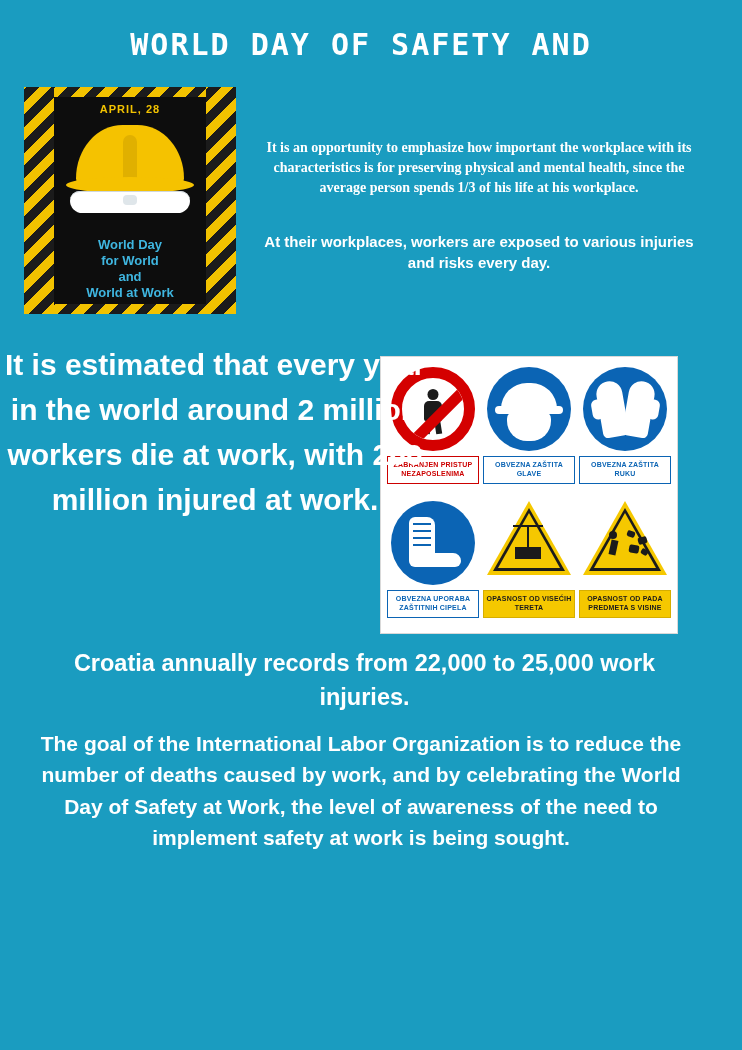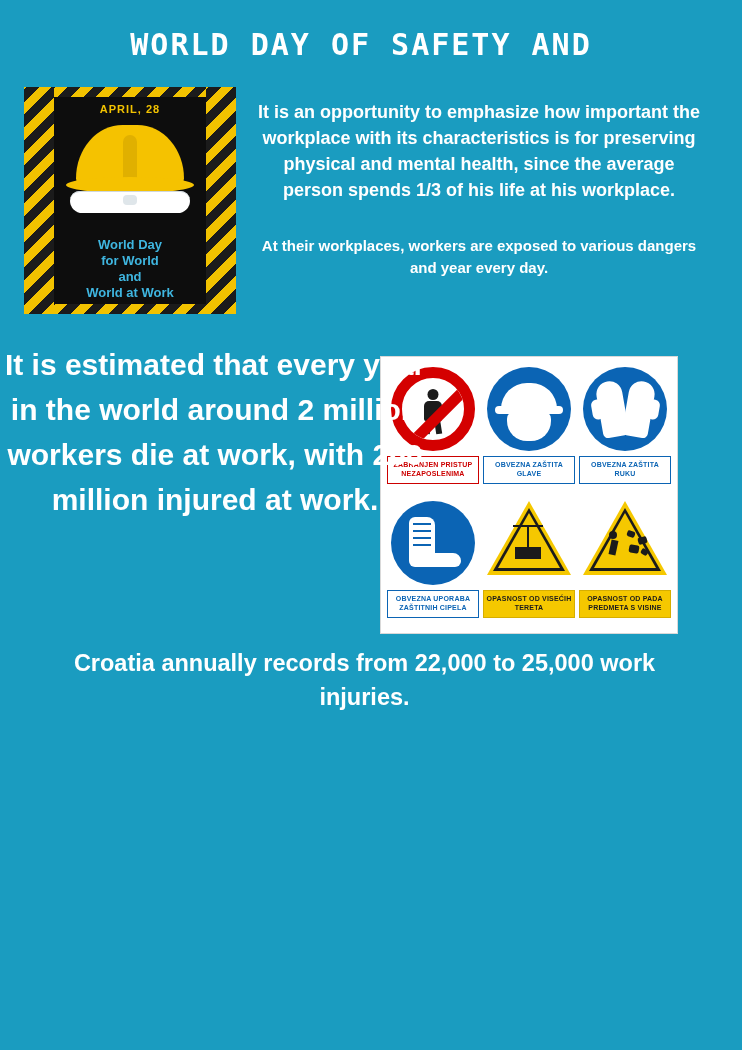--- a/index.html
+++ b/index.html
@@ -39,7 +39,7 @@
   
   .top-row {
     display: flex;
-    align-items: flex-start;
+    align-items: center;
     padding: 18px 10px 0 24px;
   }
   .poster-thumb {

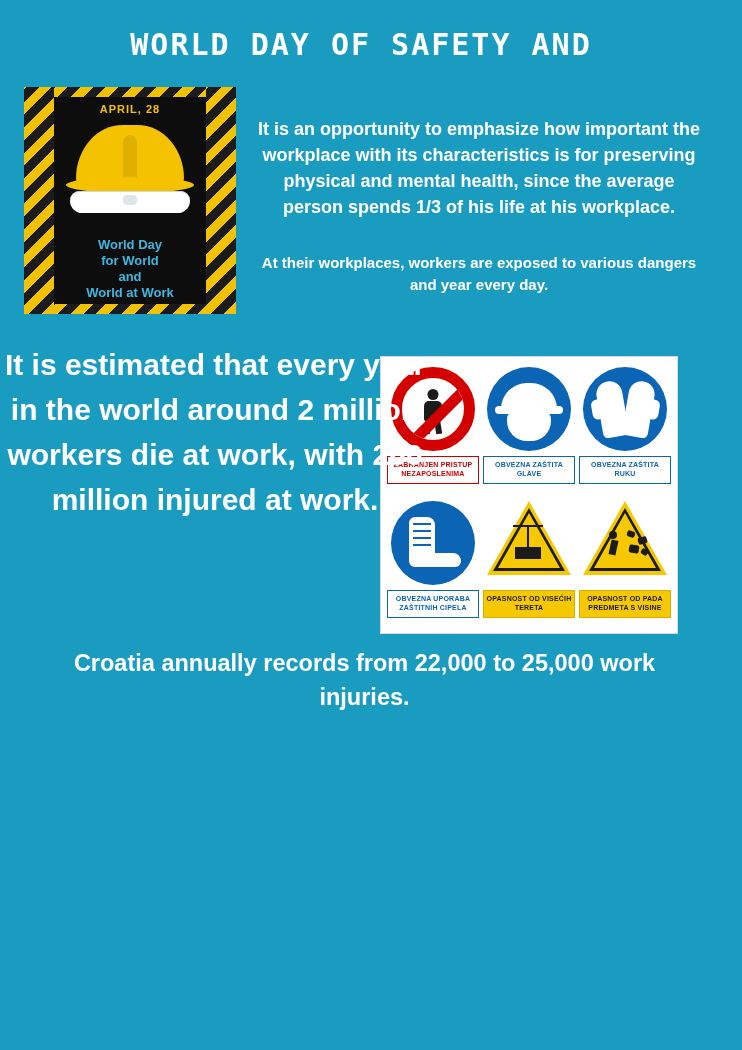--- a/index.html
+++ b/index.html
@@ -148,10 +148,11 @@
     text-align: center;
   }
   .para-1 {
-    font-size: 18px;
+    font-size: 14px;
     font-weight: bold;
     line-height: 1.45;
     margin: 0 0 32px 0;
+    font-family: Liberation Serif, serif;
   }
   .para-2 {
     font-size: 15px;

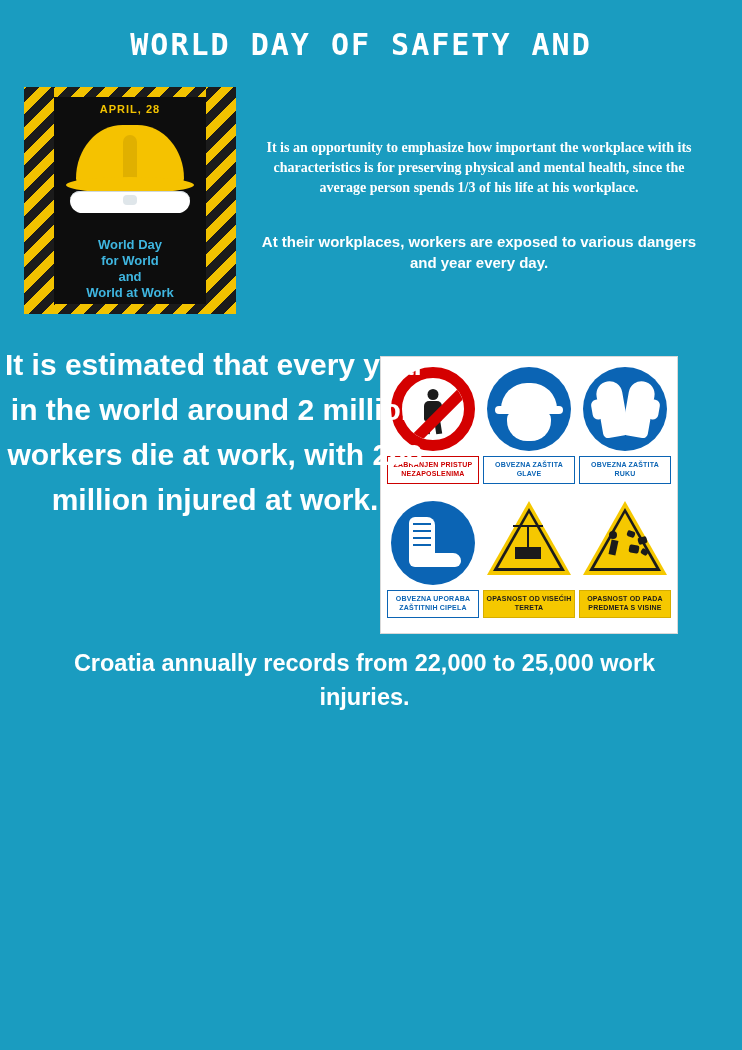--- a/index.html
+++ b/index.html
@@ -422,7 +422,7 @@
 
     <div class="top-text">
       <p class="para-1">It is an opportunity to emphasize how important the workplace with its characteristics is for preserving physical and mental health, since the average person spends 1/3 of his life at his workplace.</p>
-      <p class="para-2">At their workplaces, workers are exposed to various dangers and year every day.</p>
+      <p class="para-2">At their workplaces, workers are exposed to various injuries and risks every day.</p>
     </div>
   </div>
 

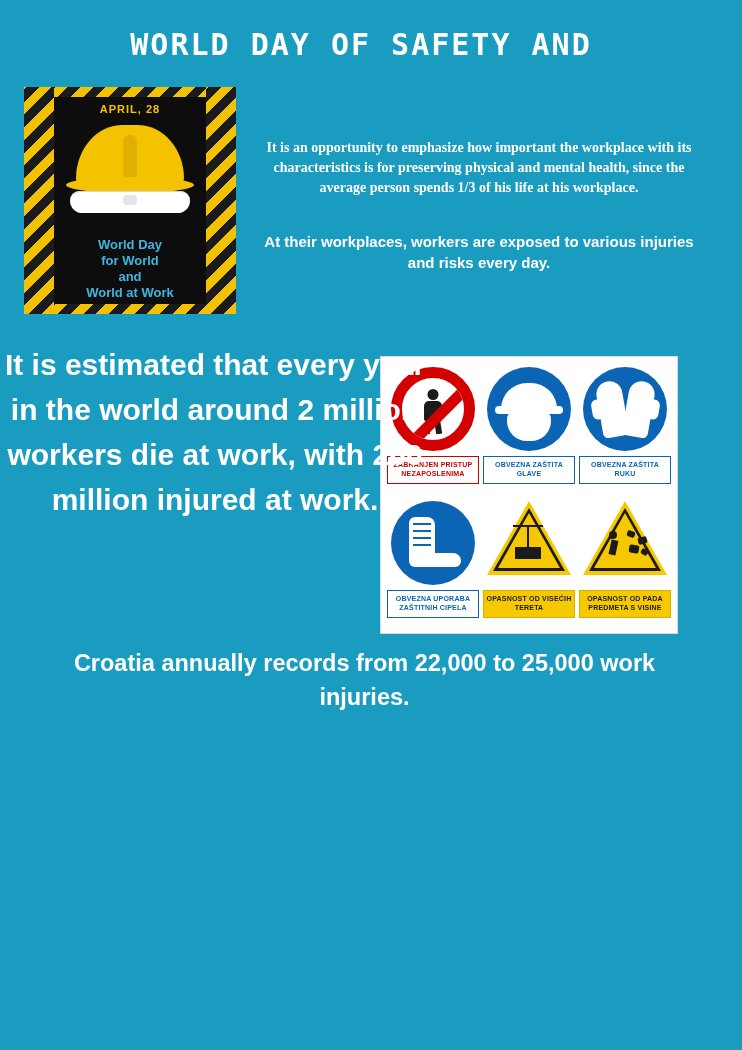--- a/index.html
+++ b/index.html
@@ -519,6 +519,7 @@
 
   <div class="stat-croatia">Croatia annually records from 22,000 to 25,000 work injuries.</div>
 
+  <div class="goal">The goal of the International Labor Organization is to reduce the number of deaths caused by work, and by celebrating the World Day of Safety at Work, the level of awareness of the need to implement safety at work is being sought.</div>
 
 </div>
 

